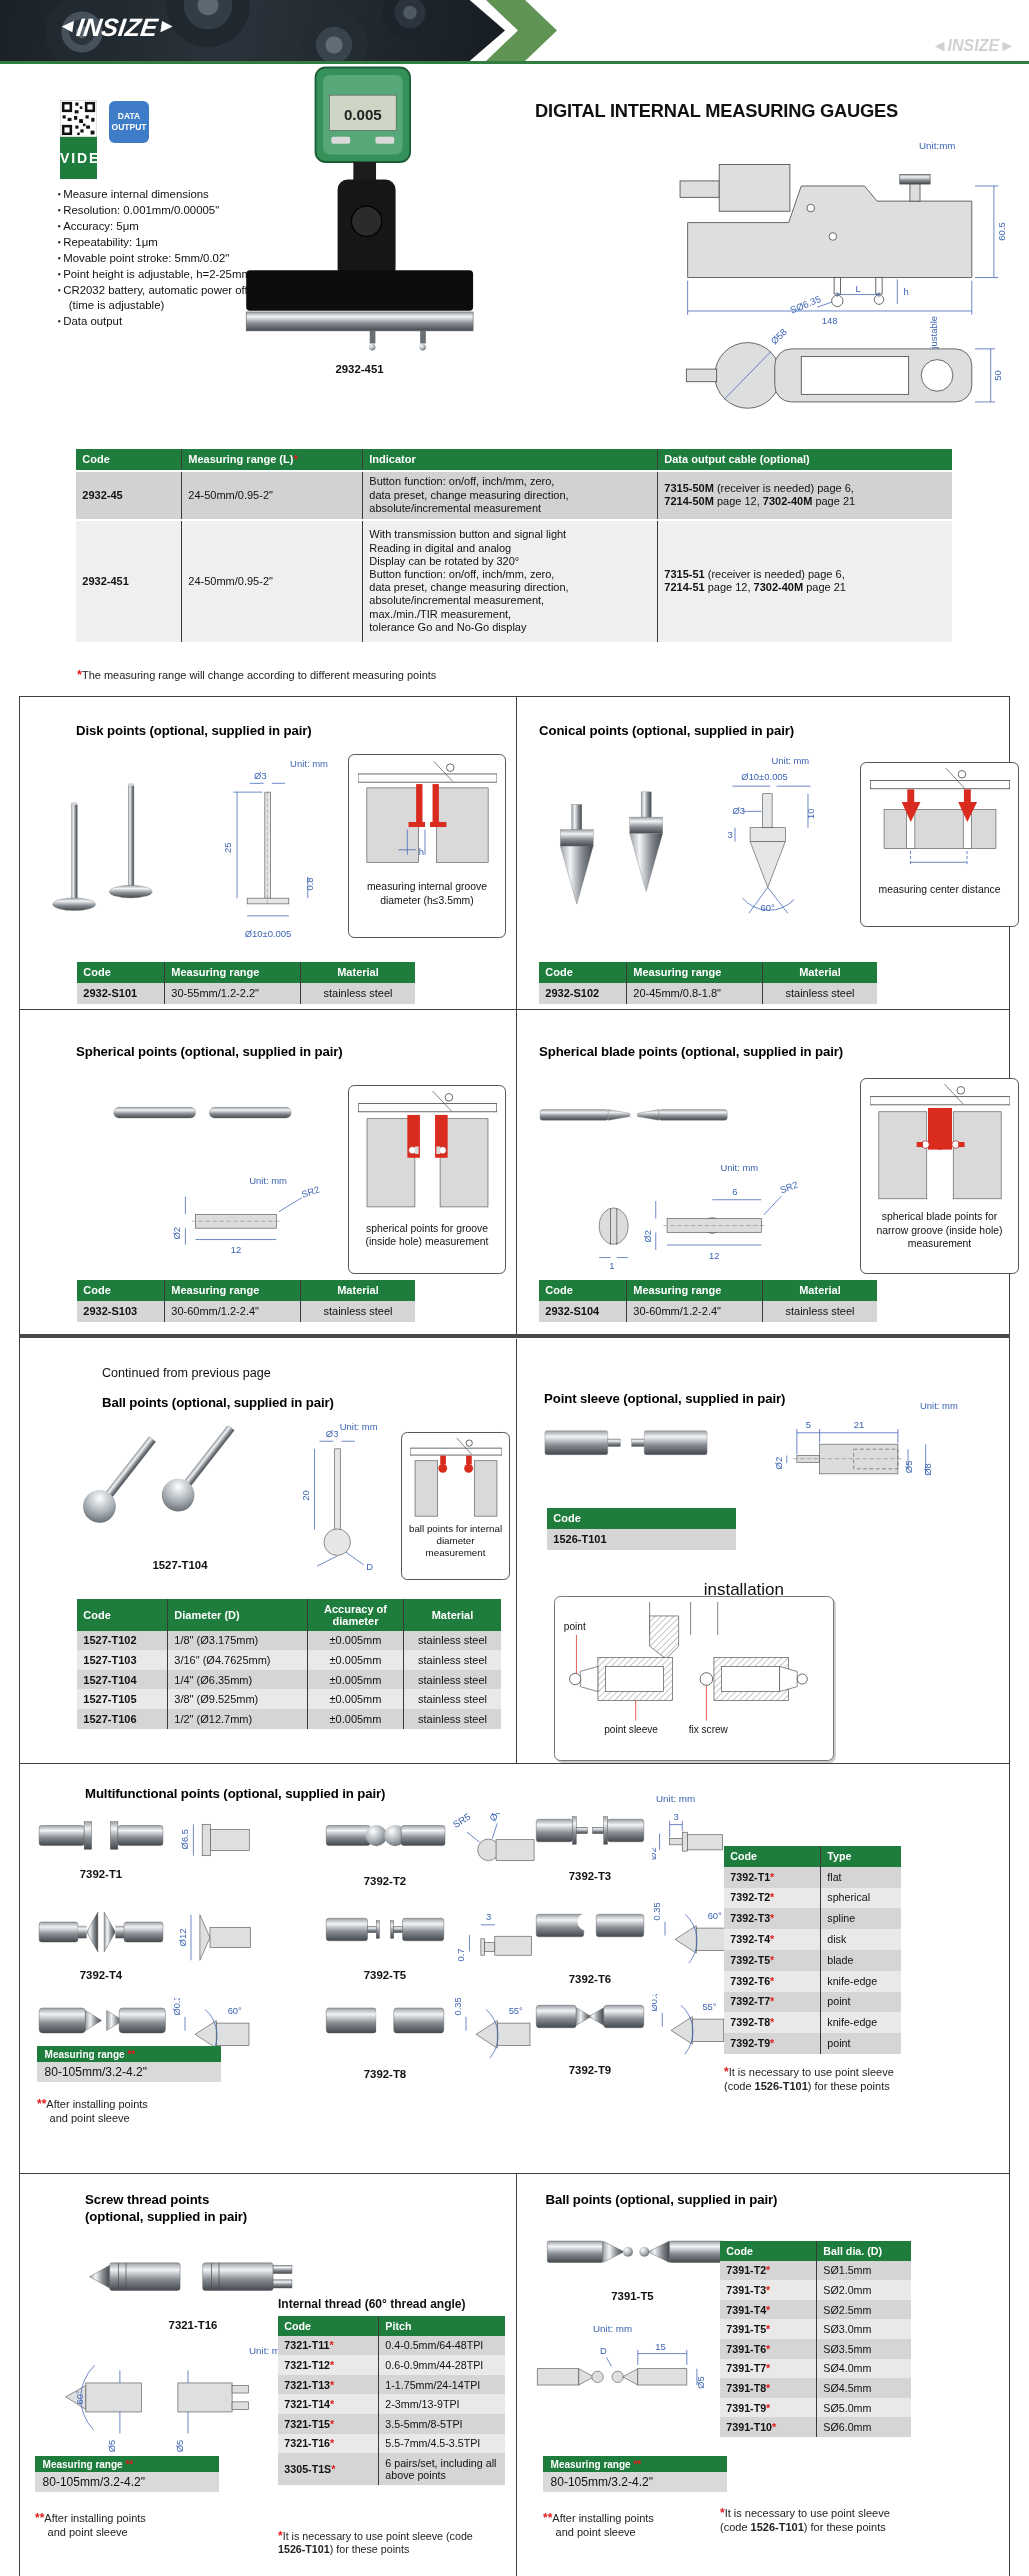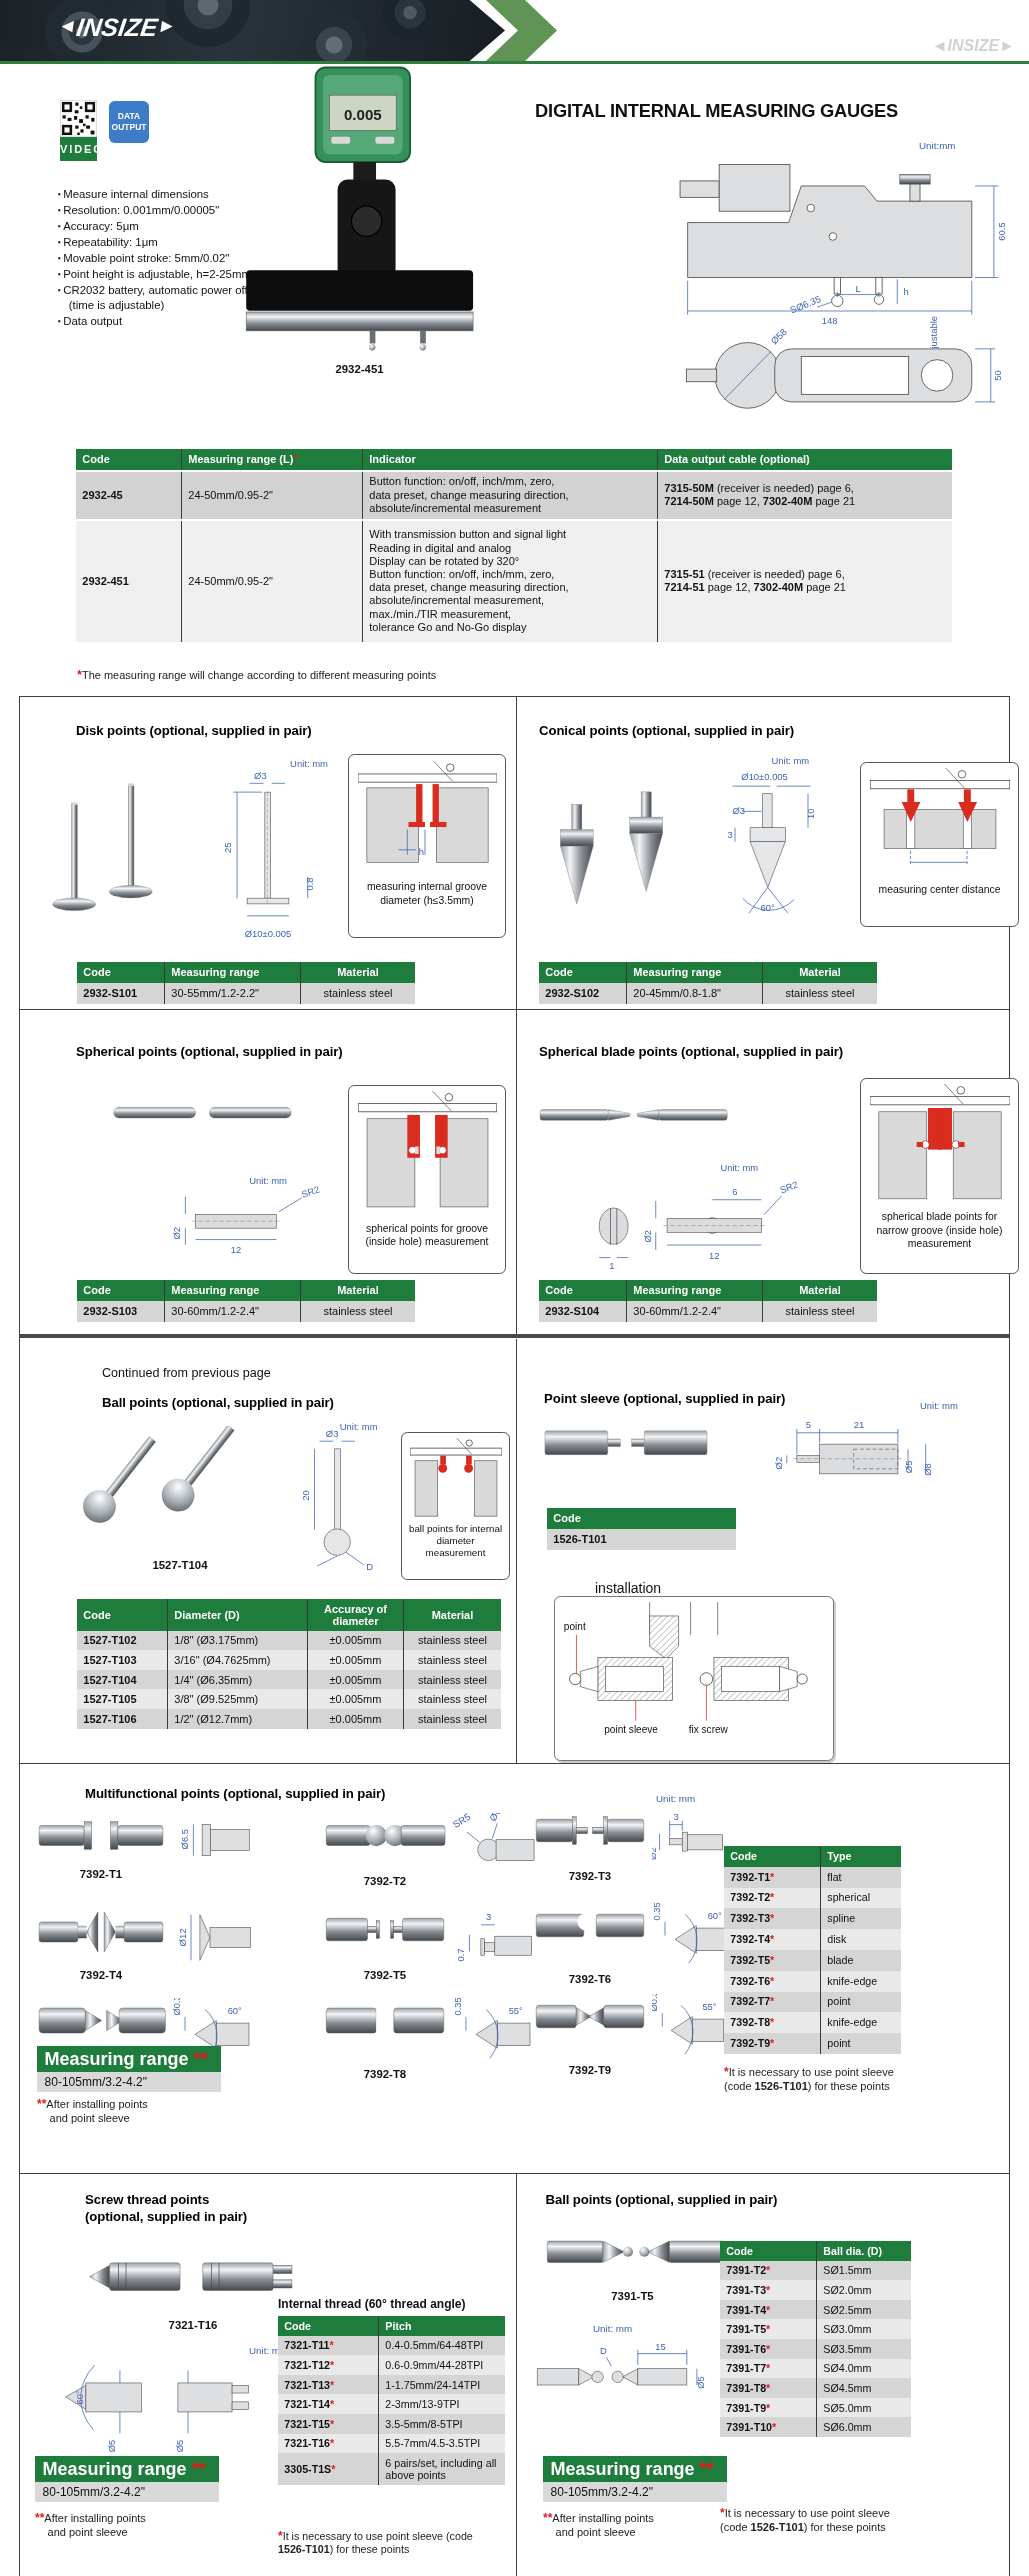--- a/index.html
+++ b/index.html
@@ -26,7 +26,7 @@
   .logo .arr{font-size:19px;font-style:normal;vertical-align:3.8px}
   .watermark{position:absolute;right:15px;top:37px;color:#a9b0a9;opacity:.55;font-weight:bold;font-style:italic;font-size:16px;white-space:nowrap}
   
-  .video-badge{position:absolute;background:#1e7c3c;color:#fff;font-weight:bold;font-size:11px;letter-spacing:1.9px;text-align:left;padding:6px 0}
+  .video-badge{position:absolute;background:#1e7c3c;color:#fff;font-weight:bold;font-size:14px;letter-spacing:1.9px;text-align:left;padding:13px 0}
   .do-badge{position:absolute;background:#3f7cc8;color:#fff;font-weight:bold;font-size:8.5px;text-align:center;border-radius:5.7px;display:flex;flex-direction:column;justify-content:center;line-height:10.7px}
   
   .features{position:absolute;font-size:11.4px;line-height:15px;width:208px}

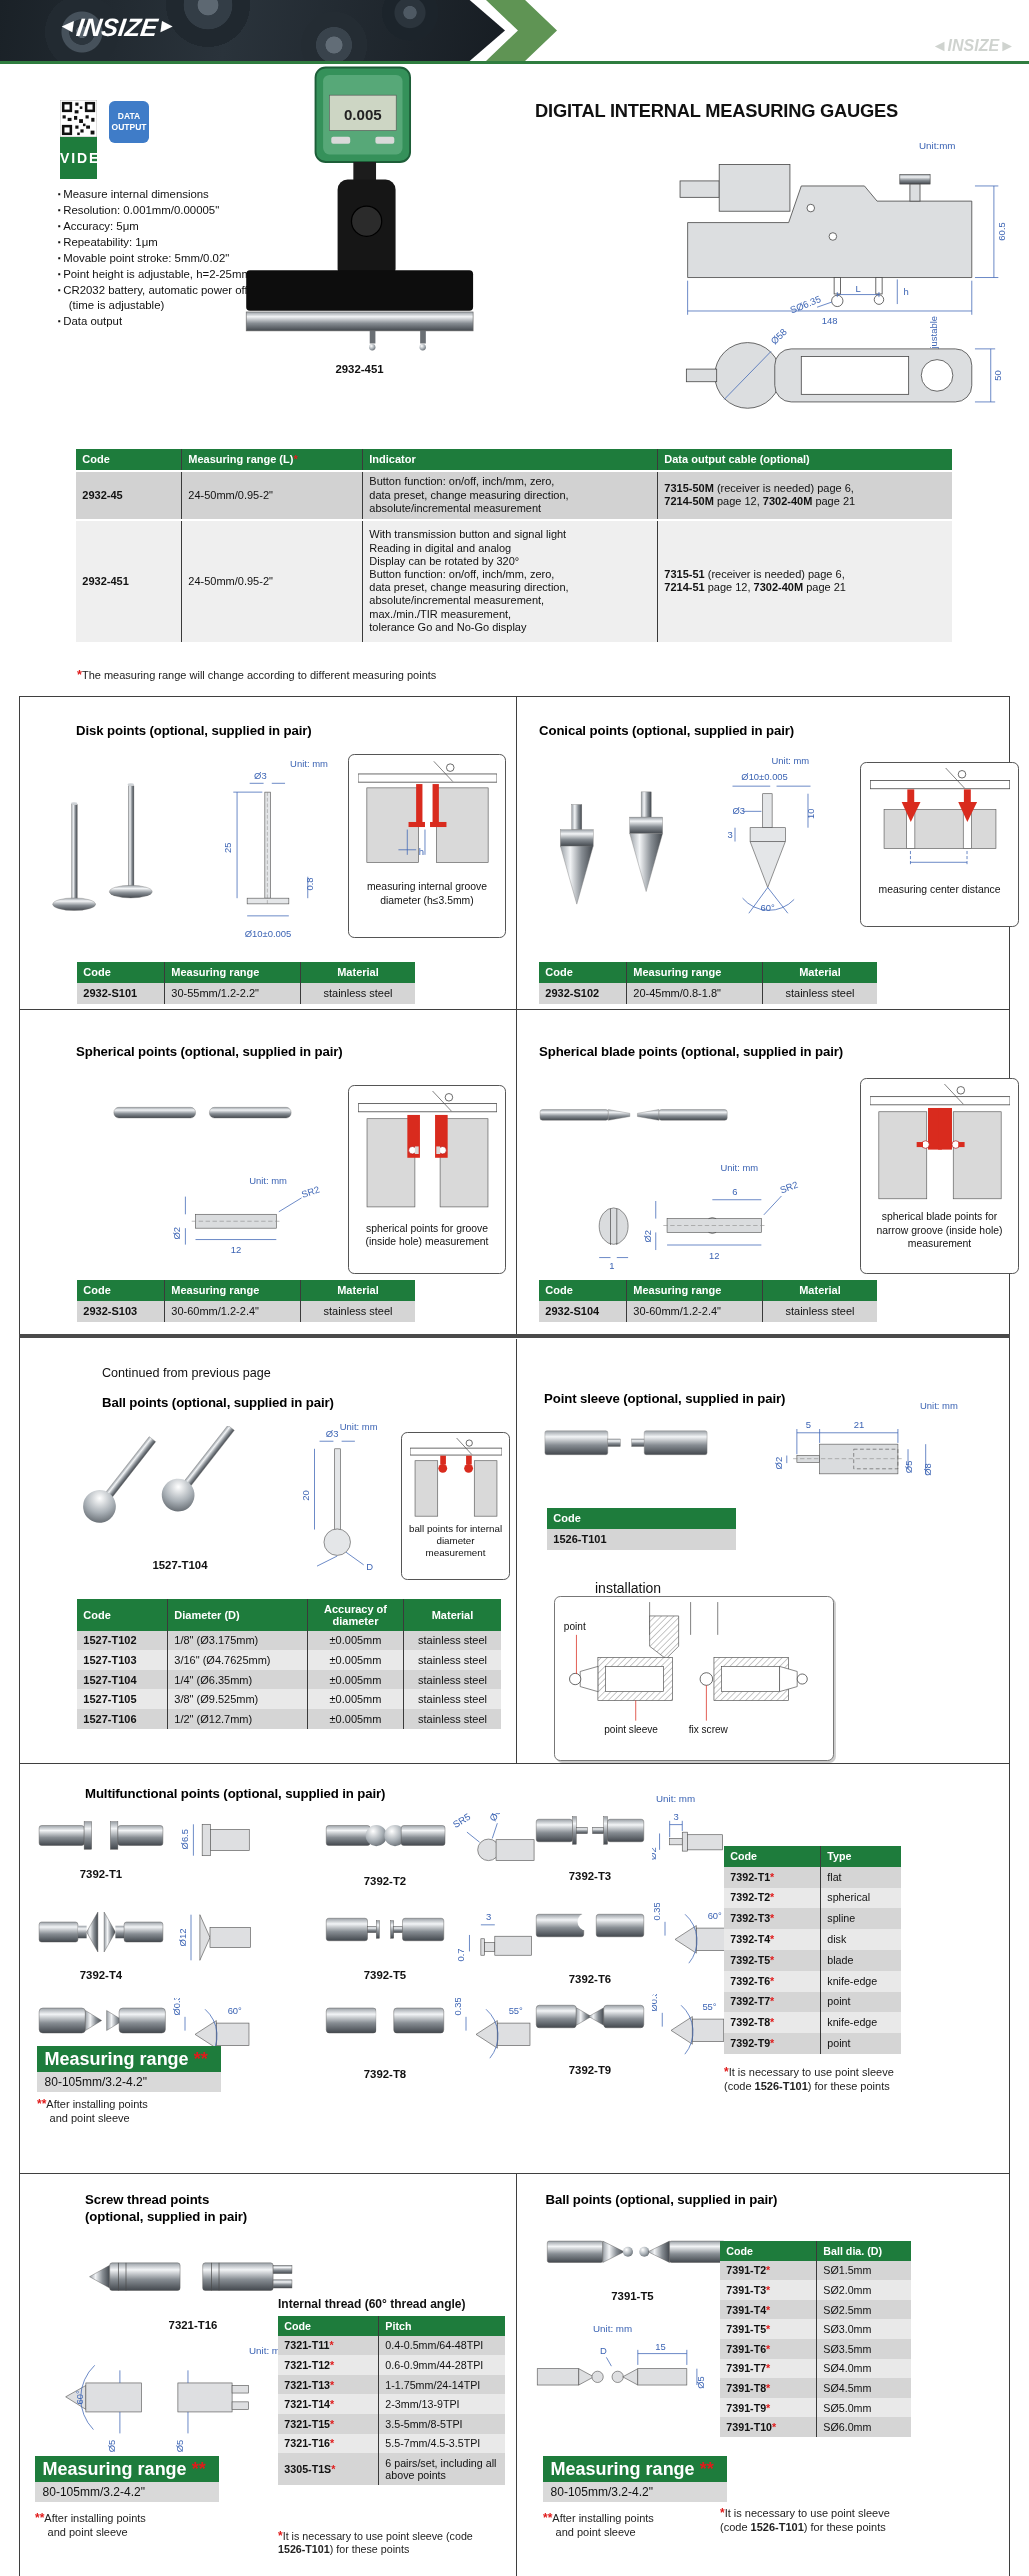--- a/index.html
+++ b/index.html
@@ -585,7 +585,7 @@
       <div class="th">Code</div>
       <div class="r0 b">1526-T101</div>
     </div>
-    <div class="abs" style="left:76px;top:241px;width:189px;text-align:left;font-size:14px">installation</div>
+    <div class="abs" style="left:76px;top:241px;width:189px;text-align:right;font-size:17px">installation</div>
     <div class="abs" style="left:35px;top:257px;width:278px;height:163px;border:1px solid #777;border-radius:6.3px;background:#fff;box-shadow:1.9px 1.9px 0 #ccc">
       <svg width="275" height="159" viewBox="0 0 436 252">
         <line x1="150" y1="8" x2="150" y2="60" class="thin"></line>

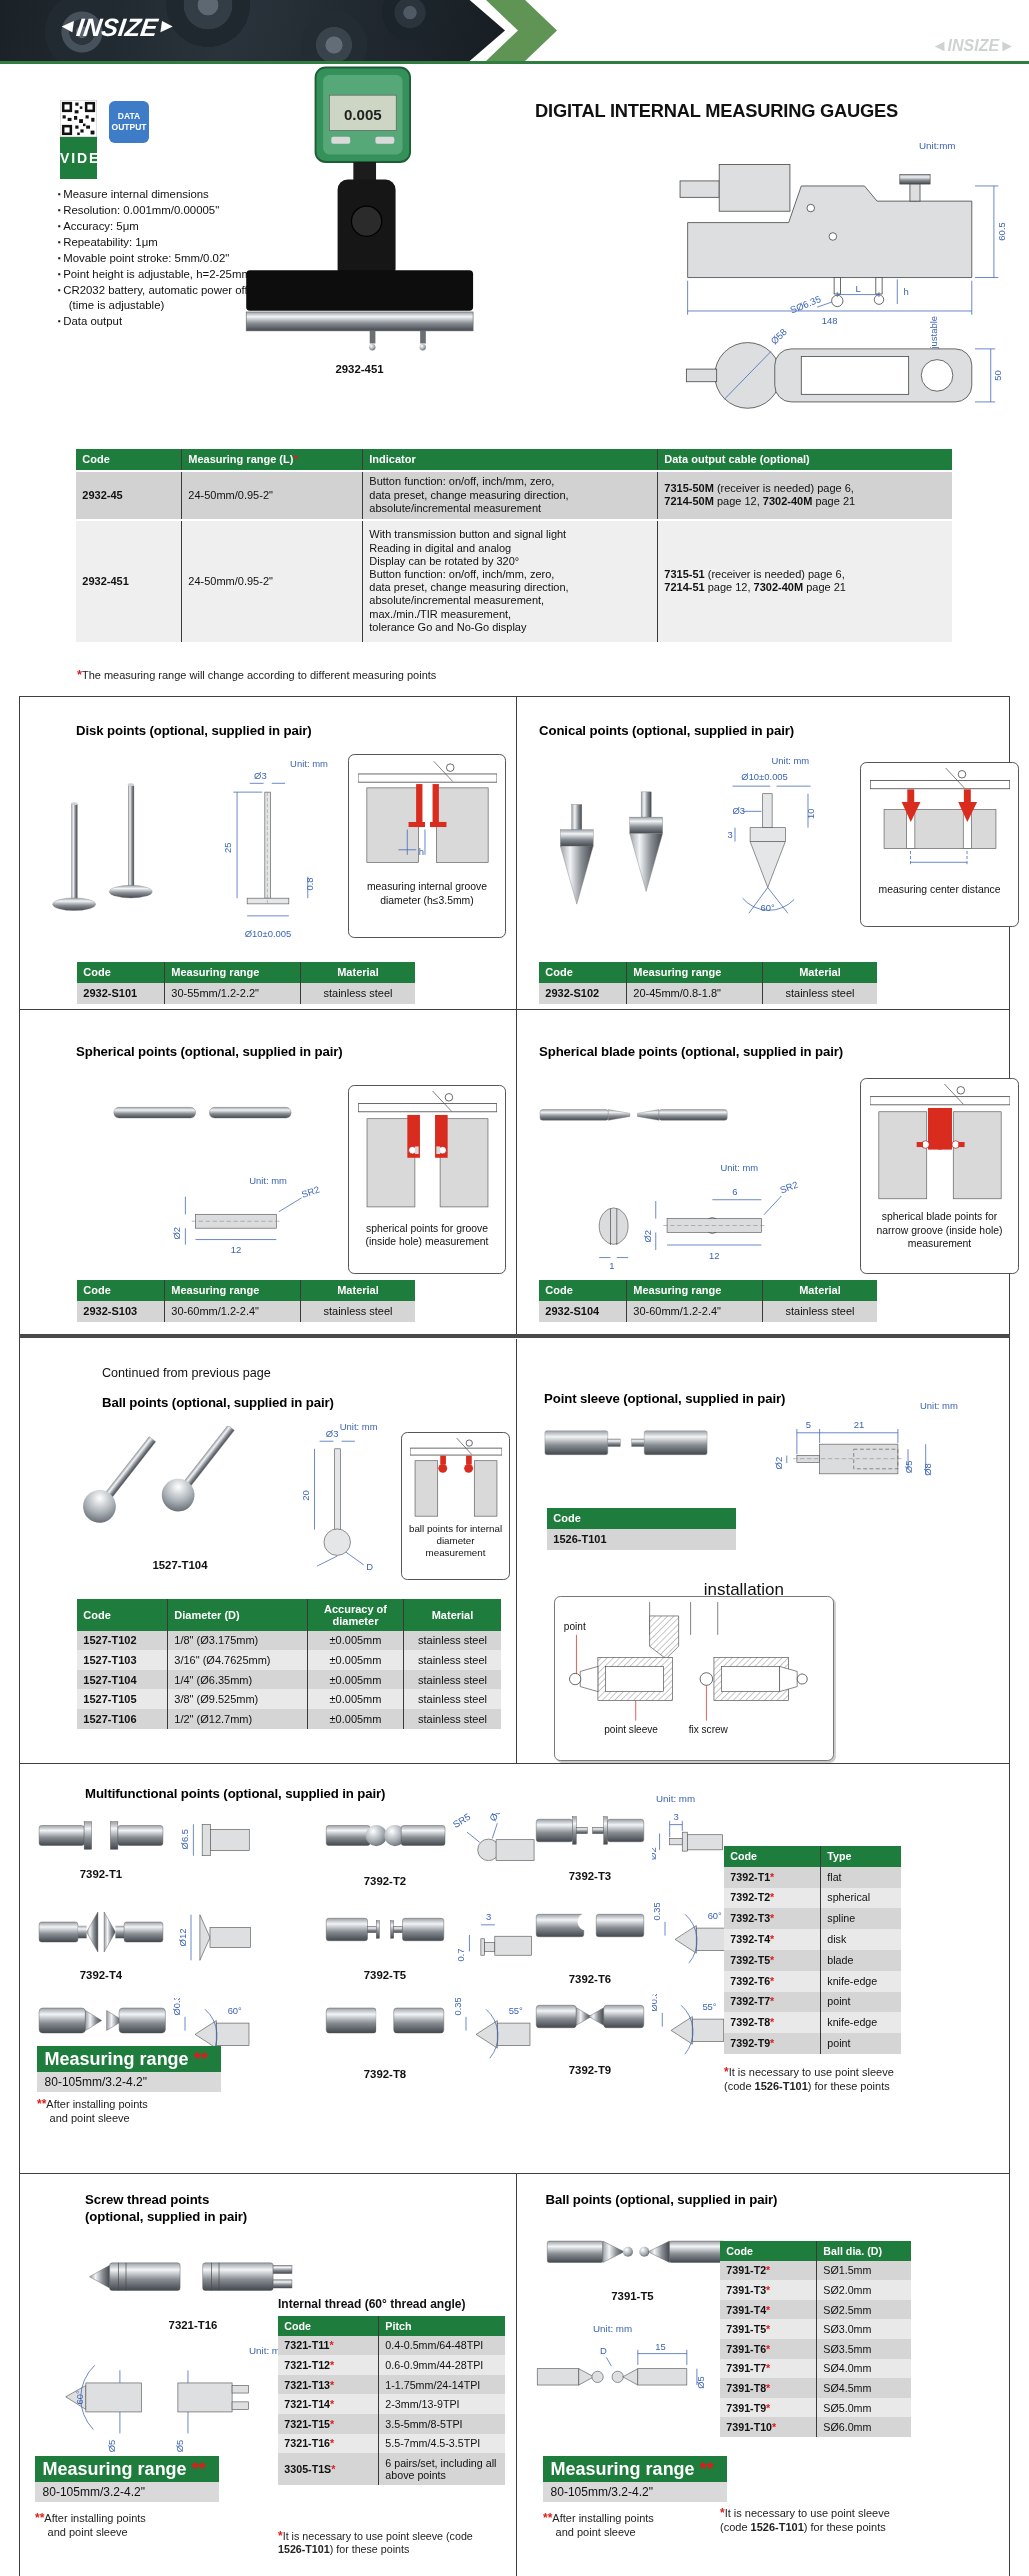--- a/index.html
+++ b/index.html
@@ -50,7 +50,7 @@
   .thickline{position:absolute;background:#4a4a4a;height:4.4px}
   
   .rangebar{position:absolute;width:184px}
-  .rangebar .rh{background:#1e7c3c;color:#fff;font-weight:bold;font-size:18px;padding:2.5px 7.6px}
+  .rangebar .rh{background:#1e7c3c;color:#fff;font-weight:bold;font-size:10px;padding:2.5px 7.6px}
   .rangebar .rh .star{color:#e01b1b}
   .rangebar .rv{background:#d9d9d9;font-size:12px;padding:3.2px 7.6px}
   .mlabel{text-align:center;font-weight:bold;font-size:11.4px;margin-top:1.3px}

